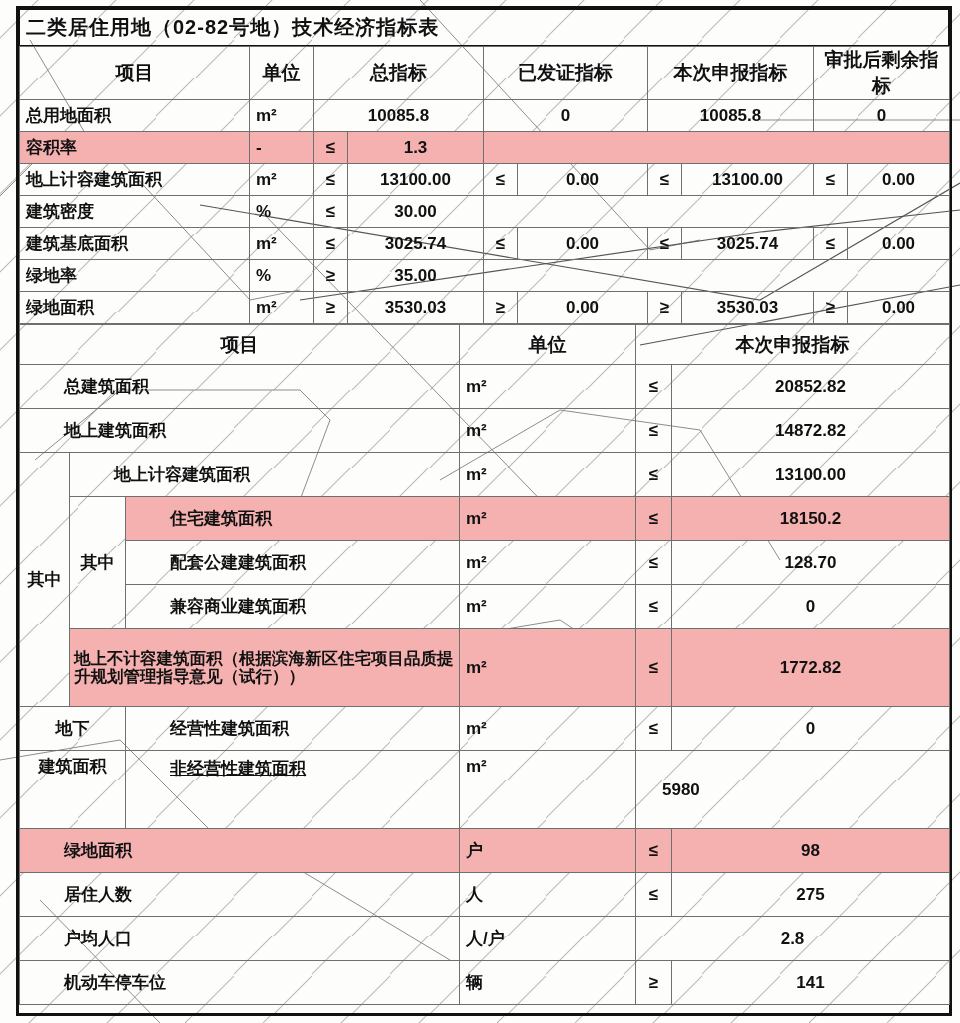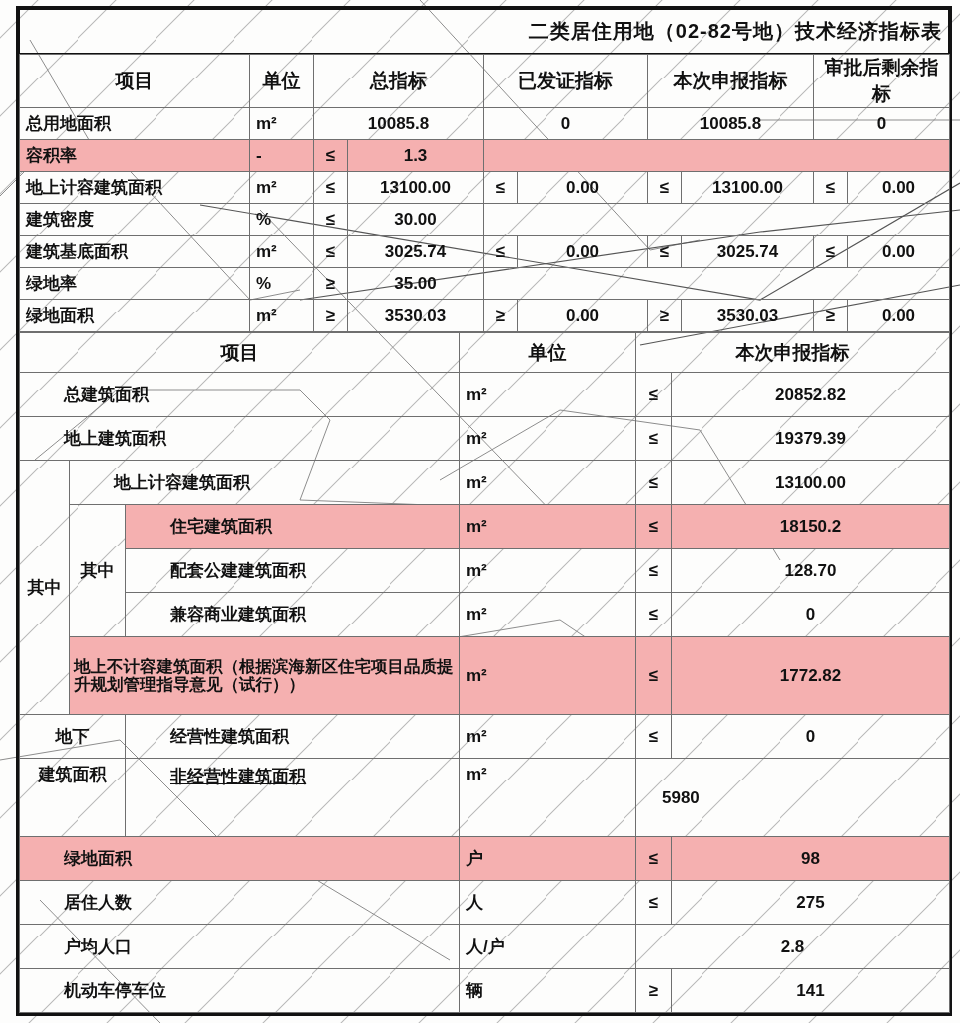--- a/index.html
+++ b/index.html
@@ -25,7 +25,7 @@
     font-family:"Liberation Sans","DejaVu Sans",sans-serif;
   }
   .title{
-    text-align:right;font-size:20px;height:44px;border:1px solid #111;
+    text-align:left;font-size:20px;height:36px;border:1px solid #111;
     letter-spacing:1px;
   }
   .hdr{text-align:center;height:50px;font-size:19px;}

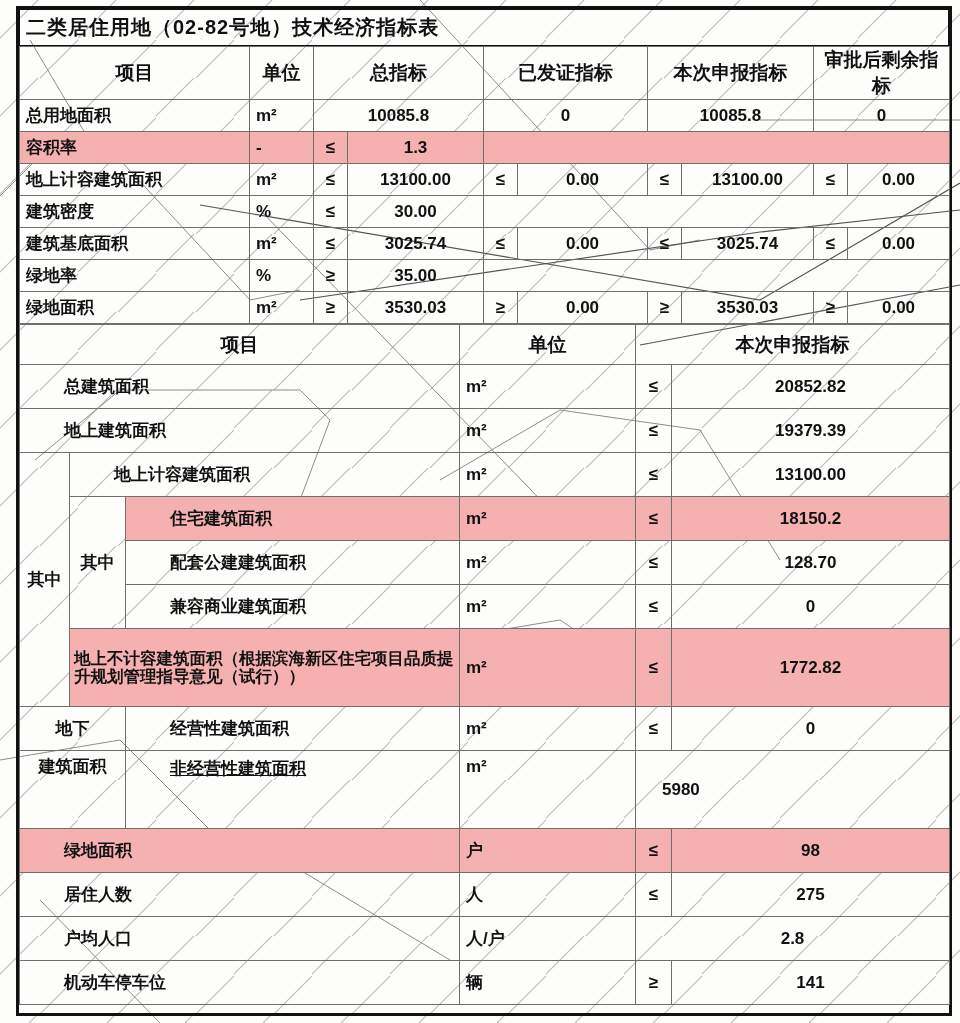--- a/index.html
+++ b/index.html
@@ -211,7 +211,7 @@
         <td class="l row44" colspan="4">地上建筑面积</td>
         <td class="unit row44">m²</td>
         <td class="sym row44">≤</td>
-        <td class="c row44">19379.39</td>
+        <td class="c row44">14872.82</td>
       </tr>
 
       <tr>

